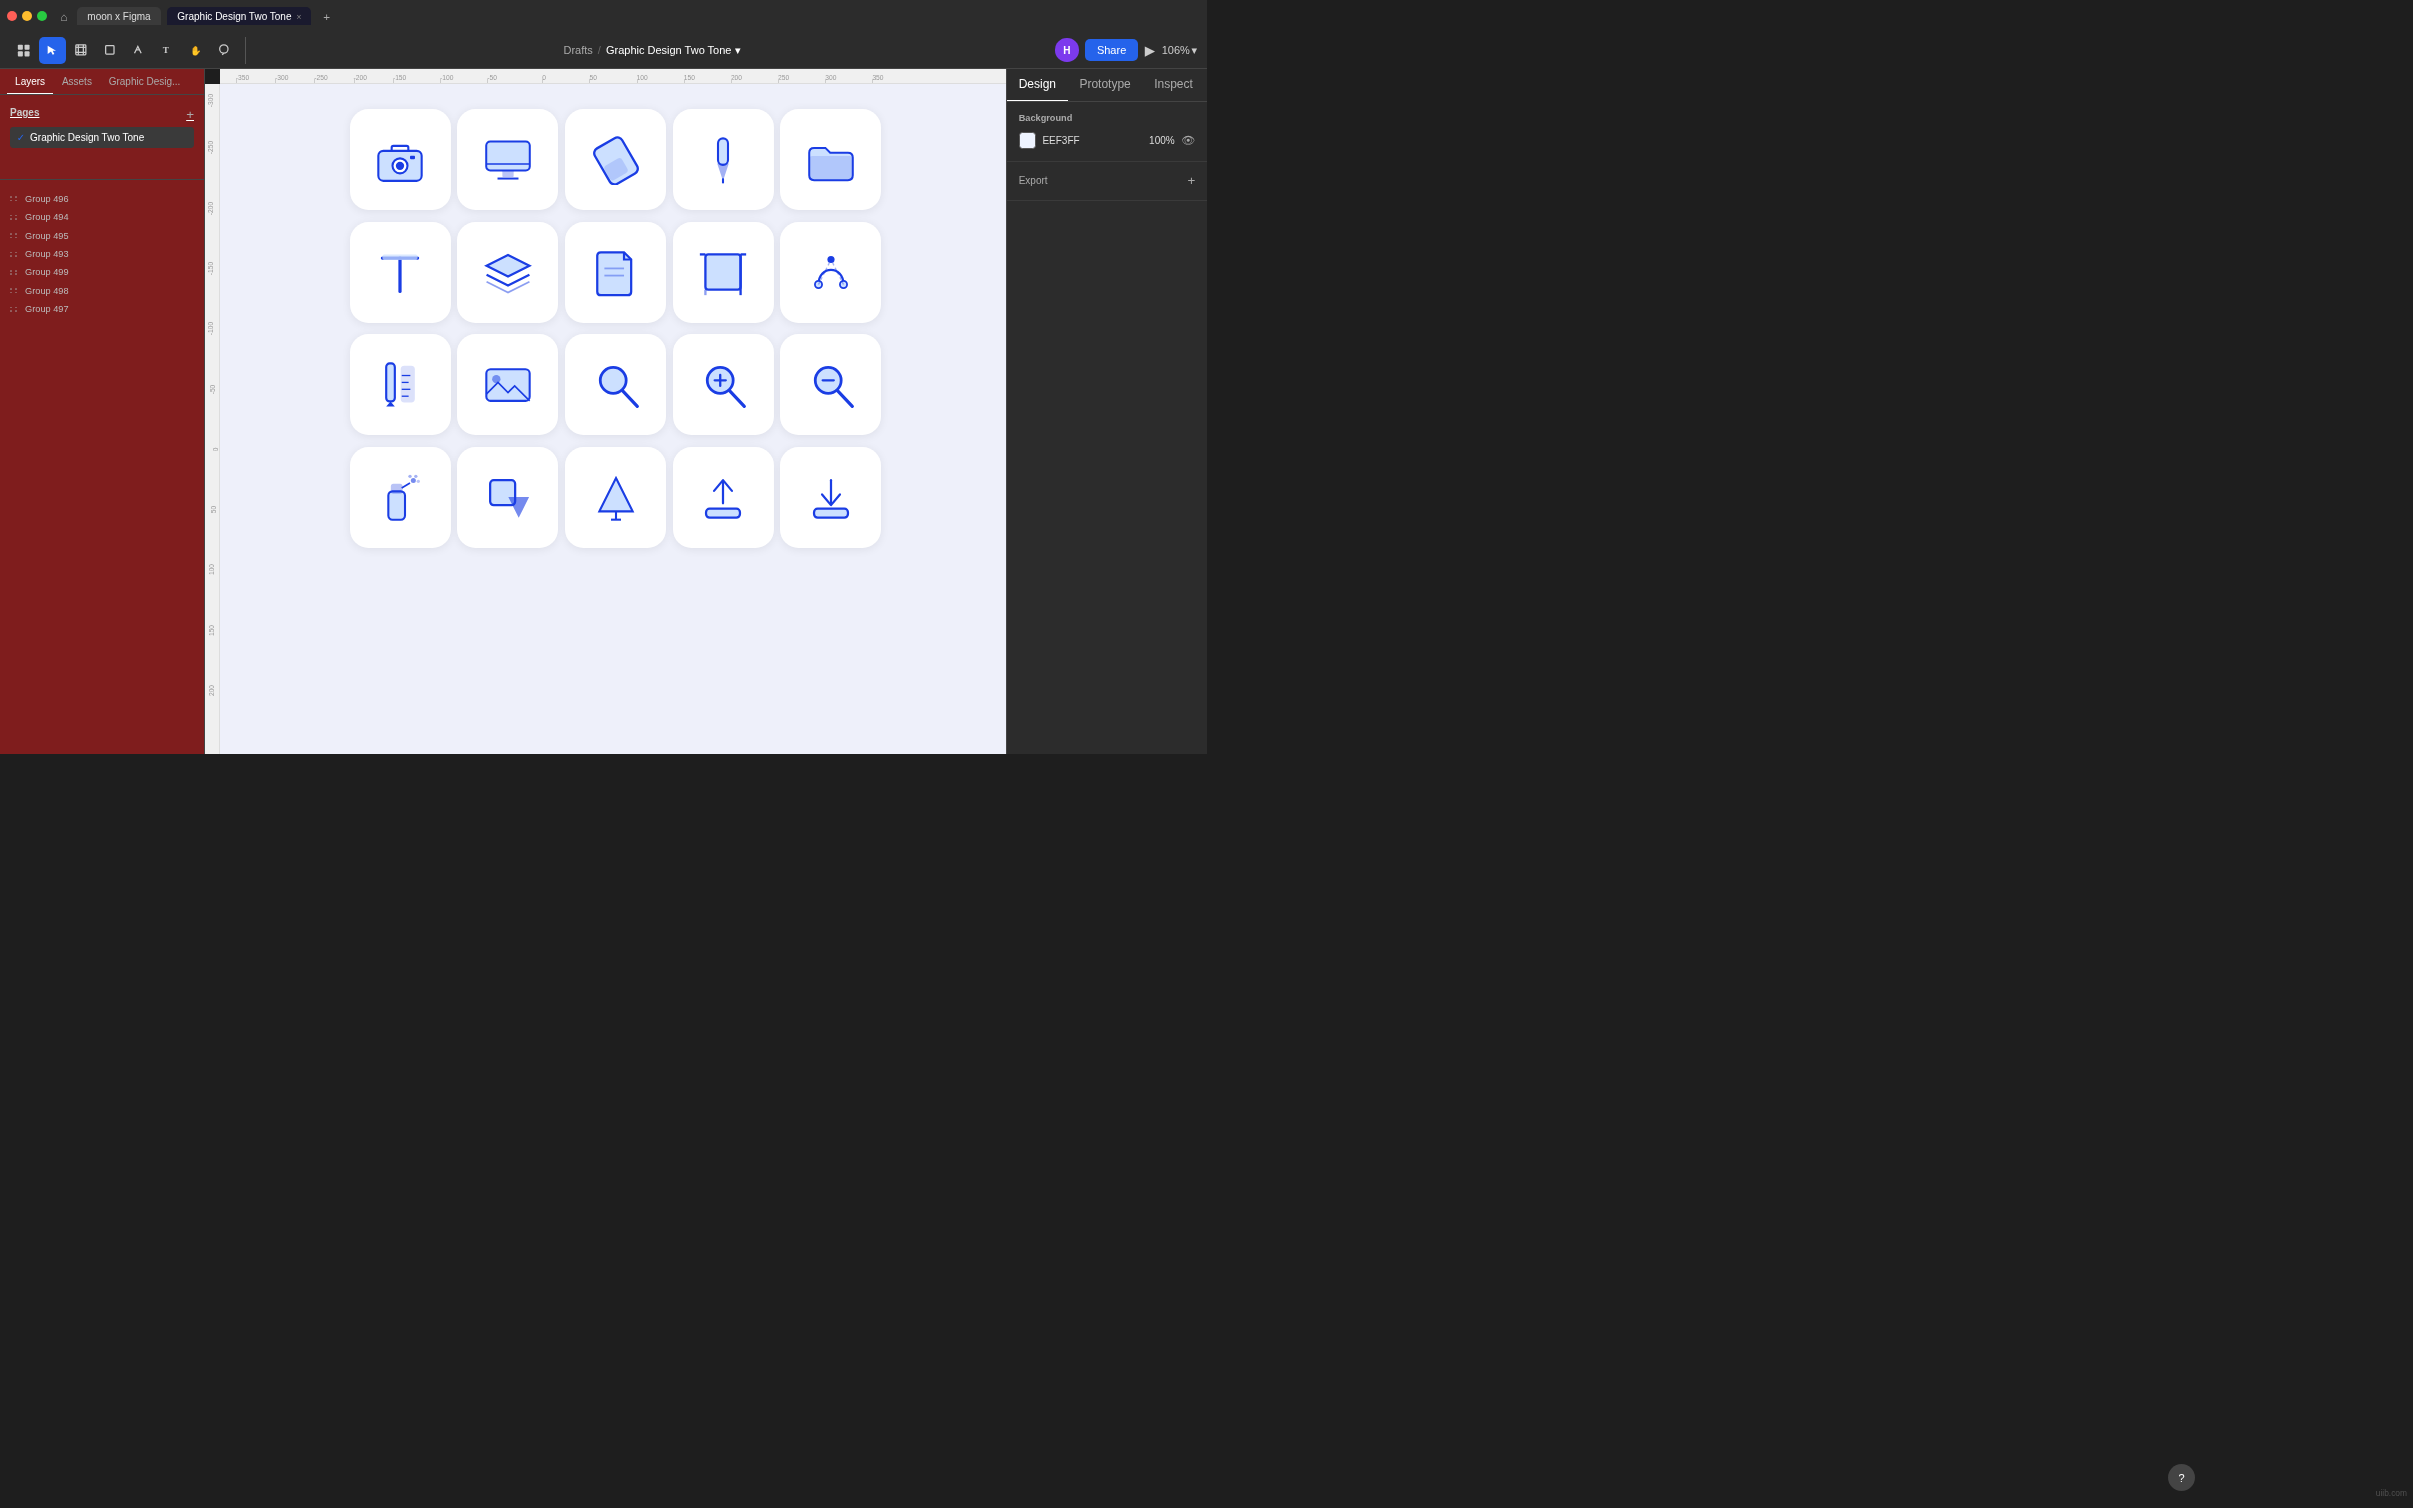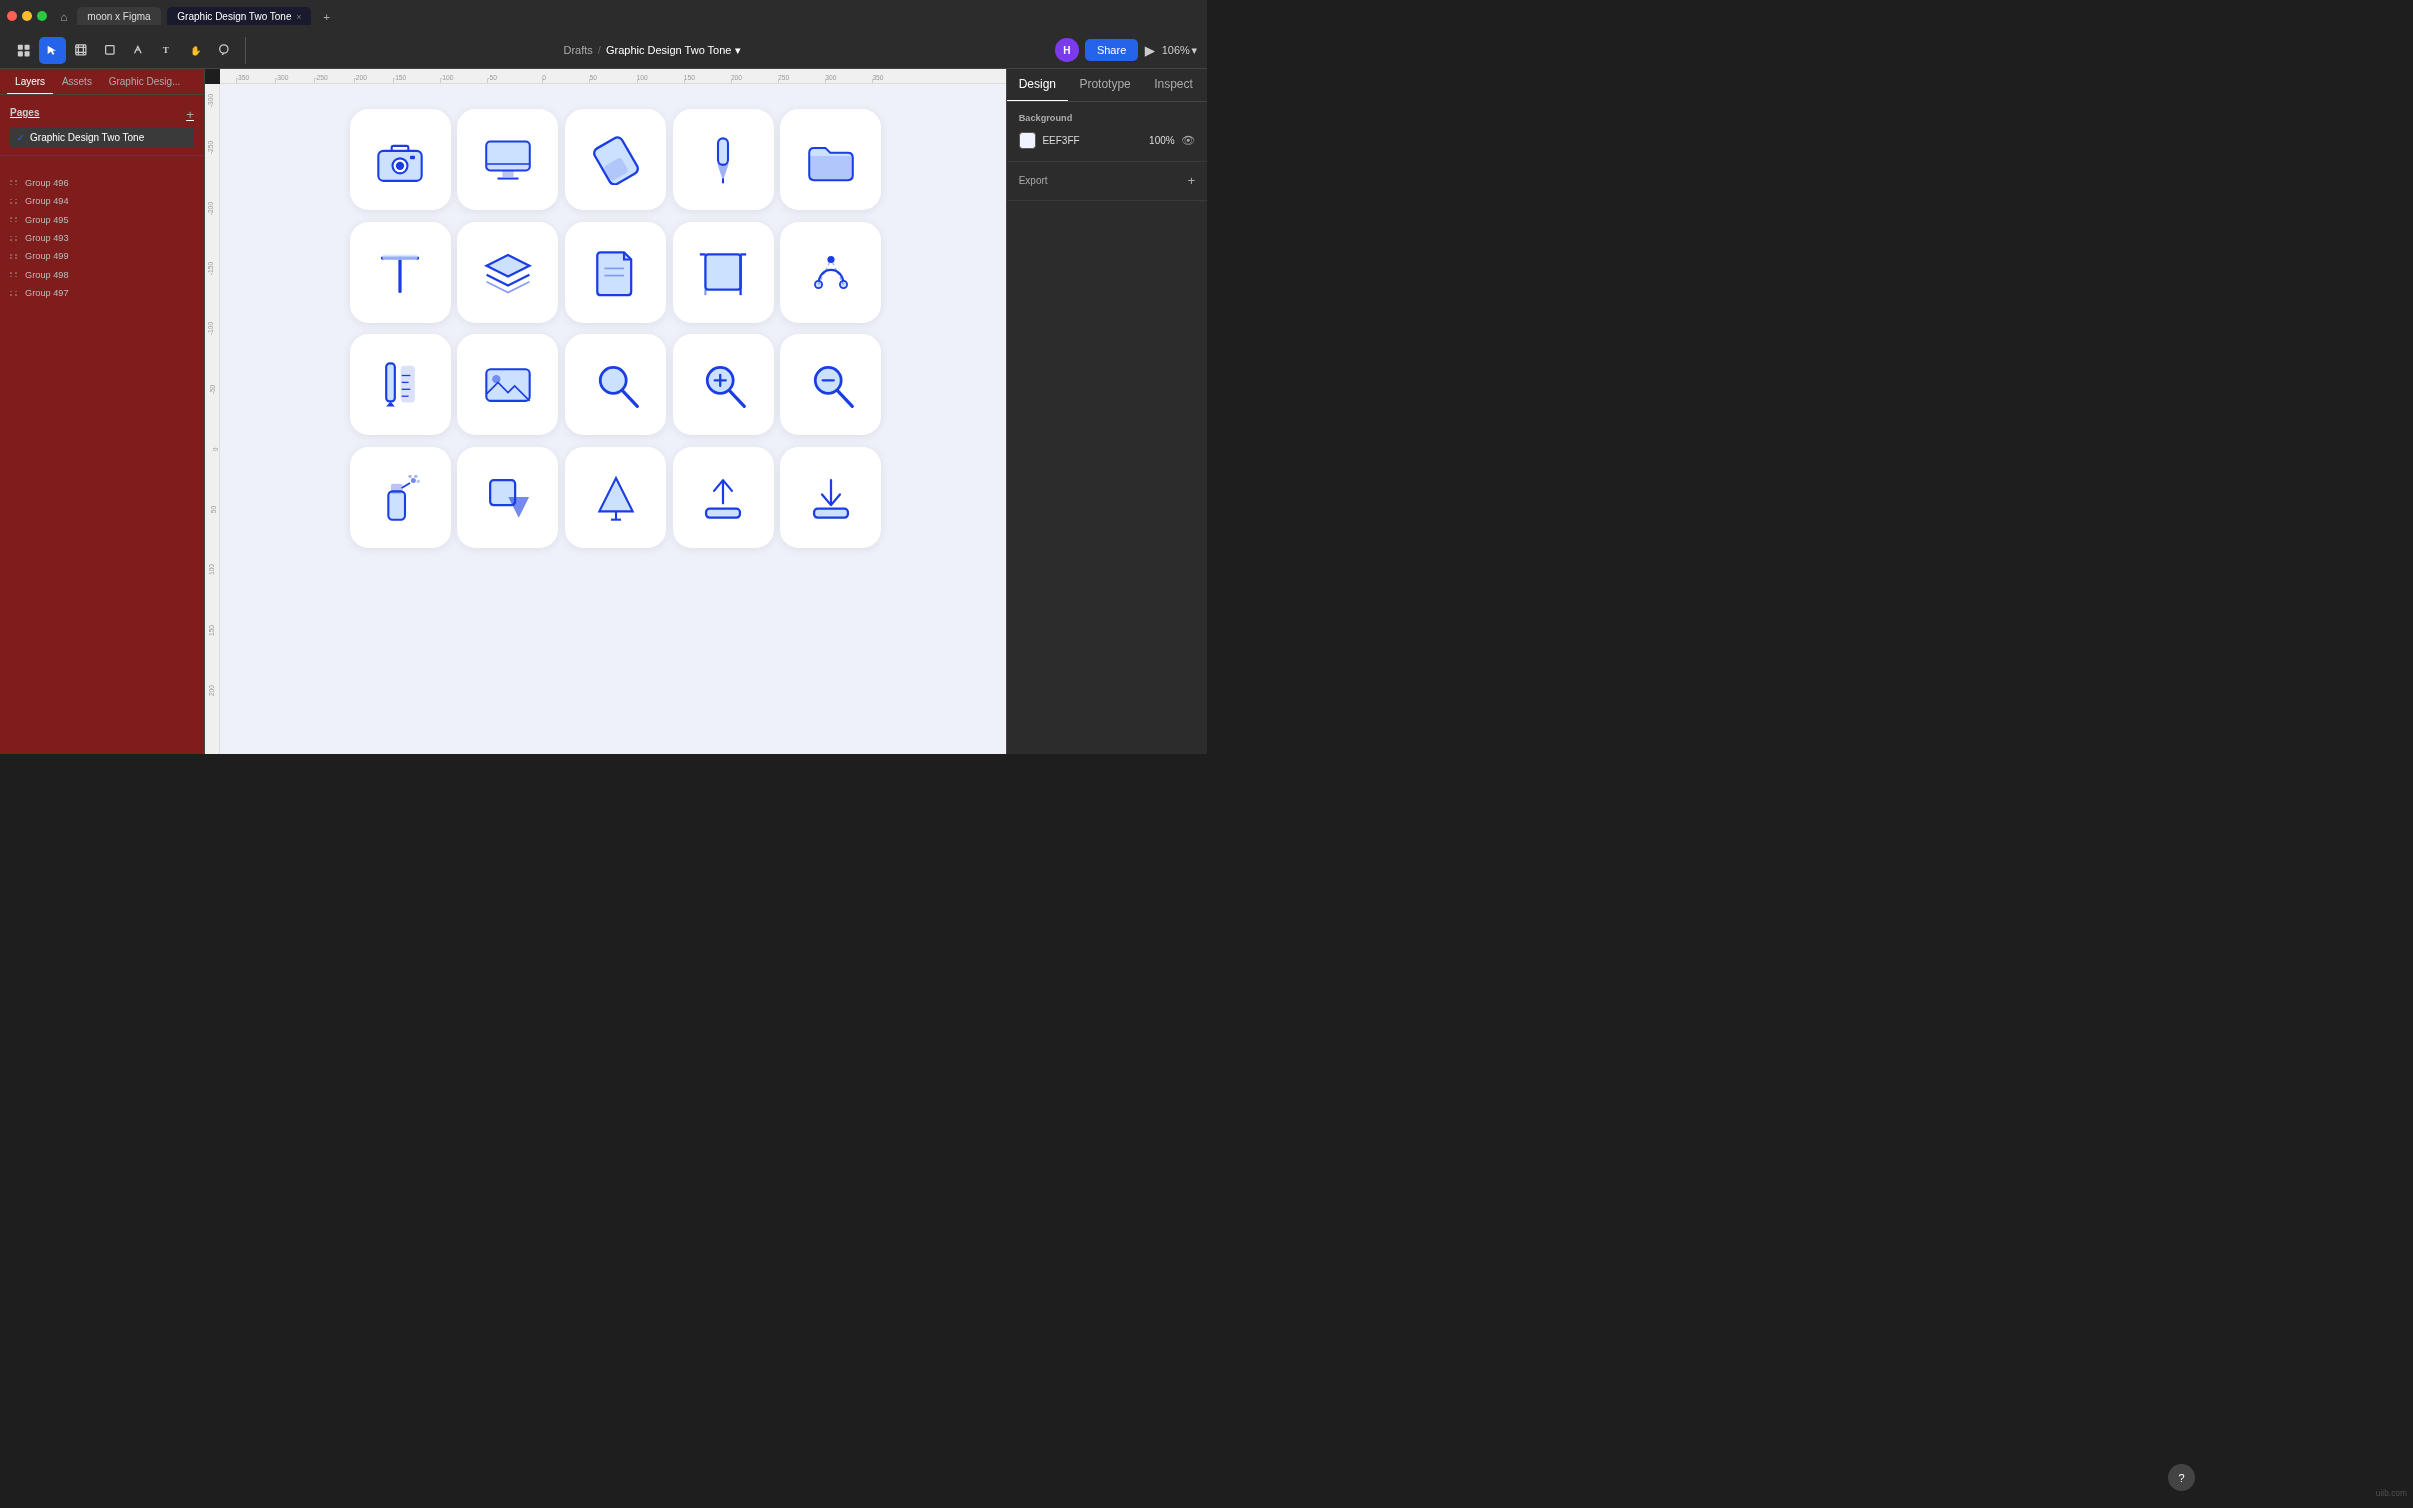--- a/index.html
+++ b/index.html
@@ -60,7 +60,7 @@
     .page-item.active { background: #3a3a3a; color: #fff; }
     .page-checkmark { color: #2563EB; font-size: 10px; }
 
-    .sidebar-layers { flex: 1; overflow-y: auto; padding: 18px 0; border-top: 0.8px solid #444; }
+    .sidebar-layers { flex: 1; overflow-y: auto; padding: 10px 0; border-top: 0.8px solid #444; margin-top: 24px; }
     .layer-item { display: flex; align-items: center; gap: 6.7px; padding: 4.2px 10px; cursor: pointer; font-size: 9.2px; color: #bbb; }
     .layer-drag-icon { display: grid; grid-template-columns: 1fr 1fr; gap: 1.7px; width: 8.4px; opacity: 0.5; }
     .layer-drag-dot { width: 1.7px; height: 1.7px; background: #aaa; border-radius: 50%; }

